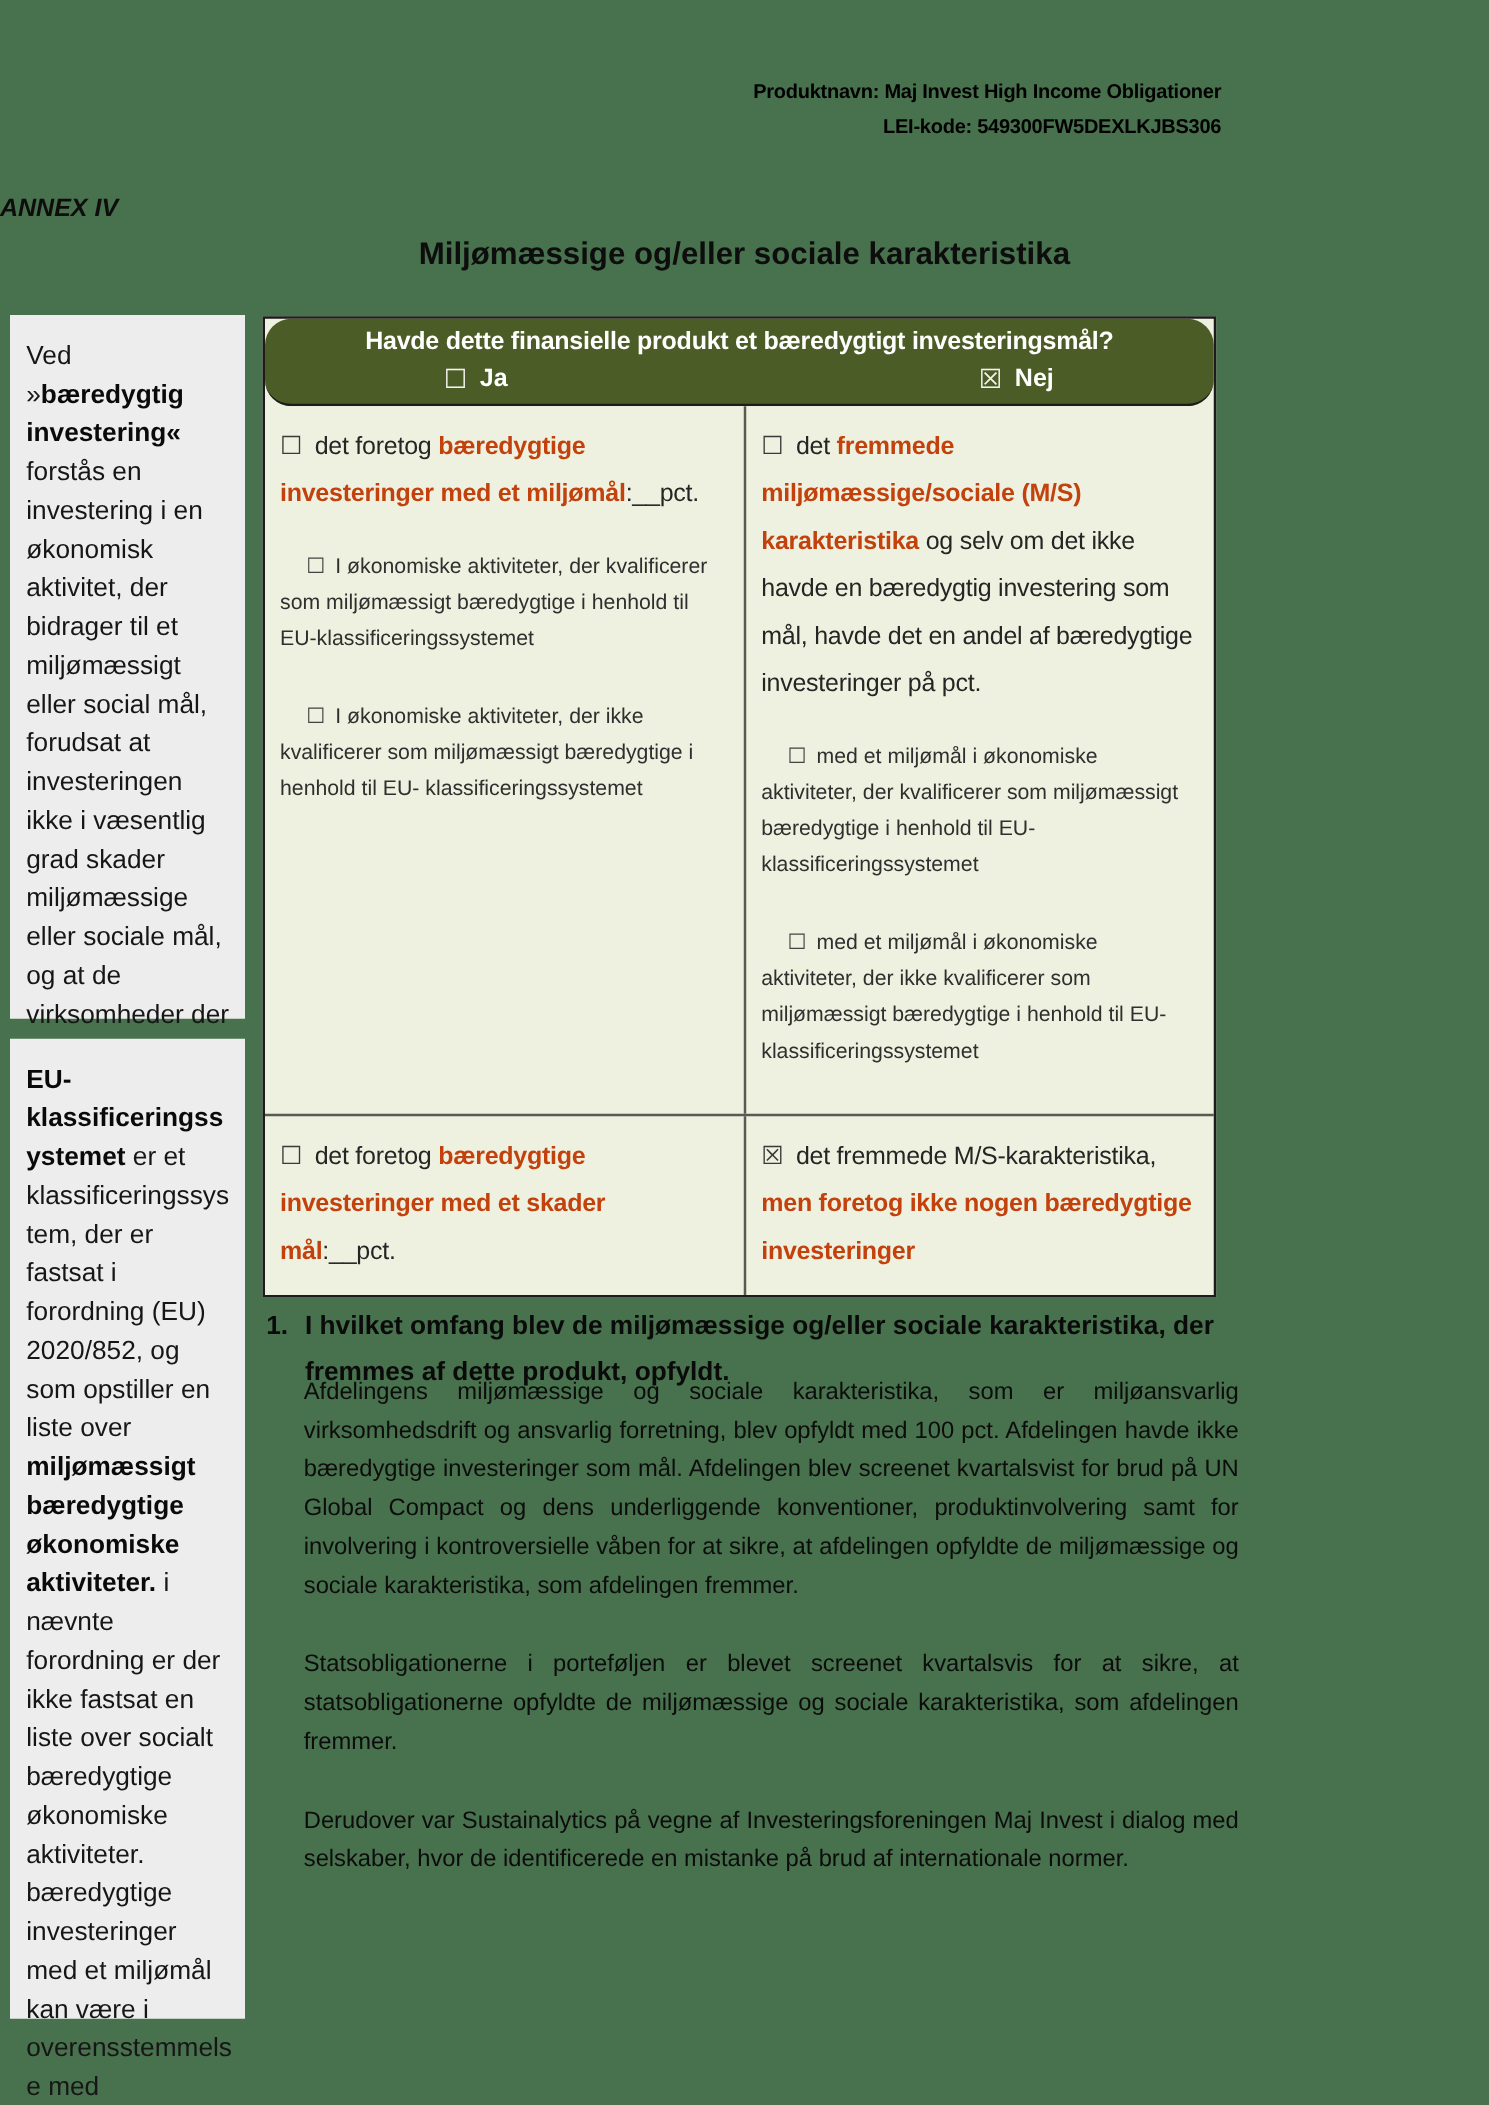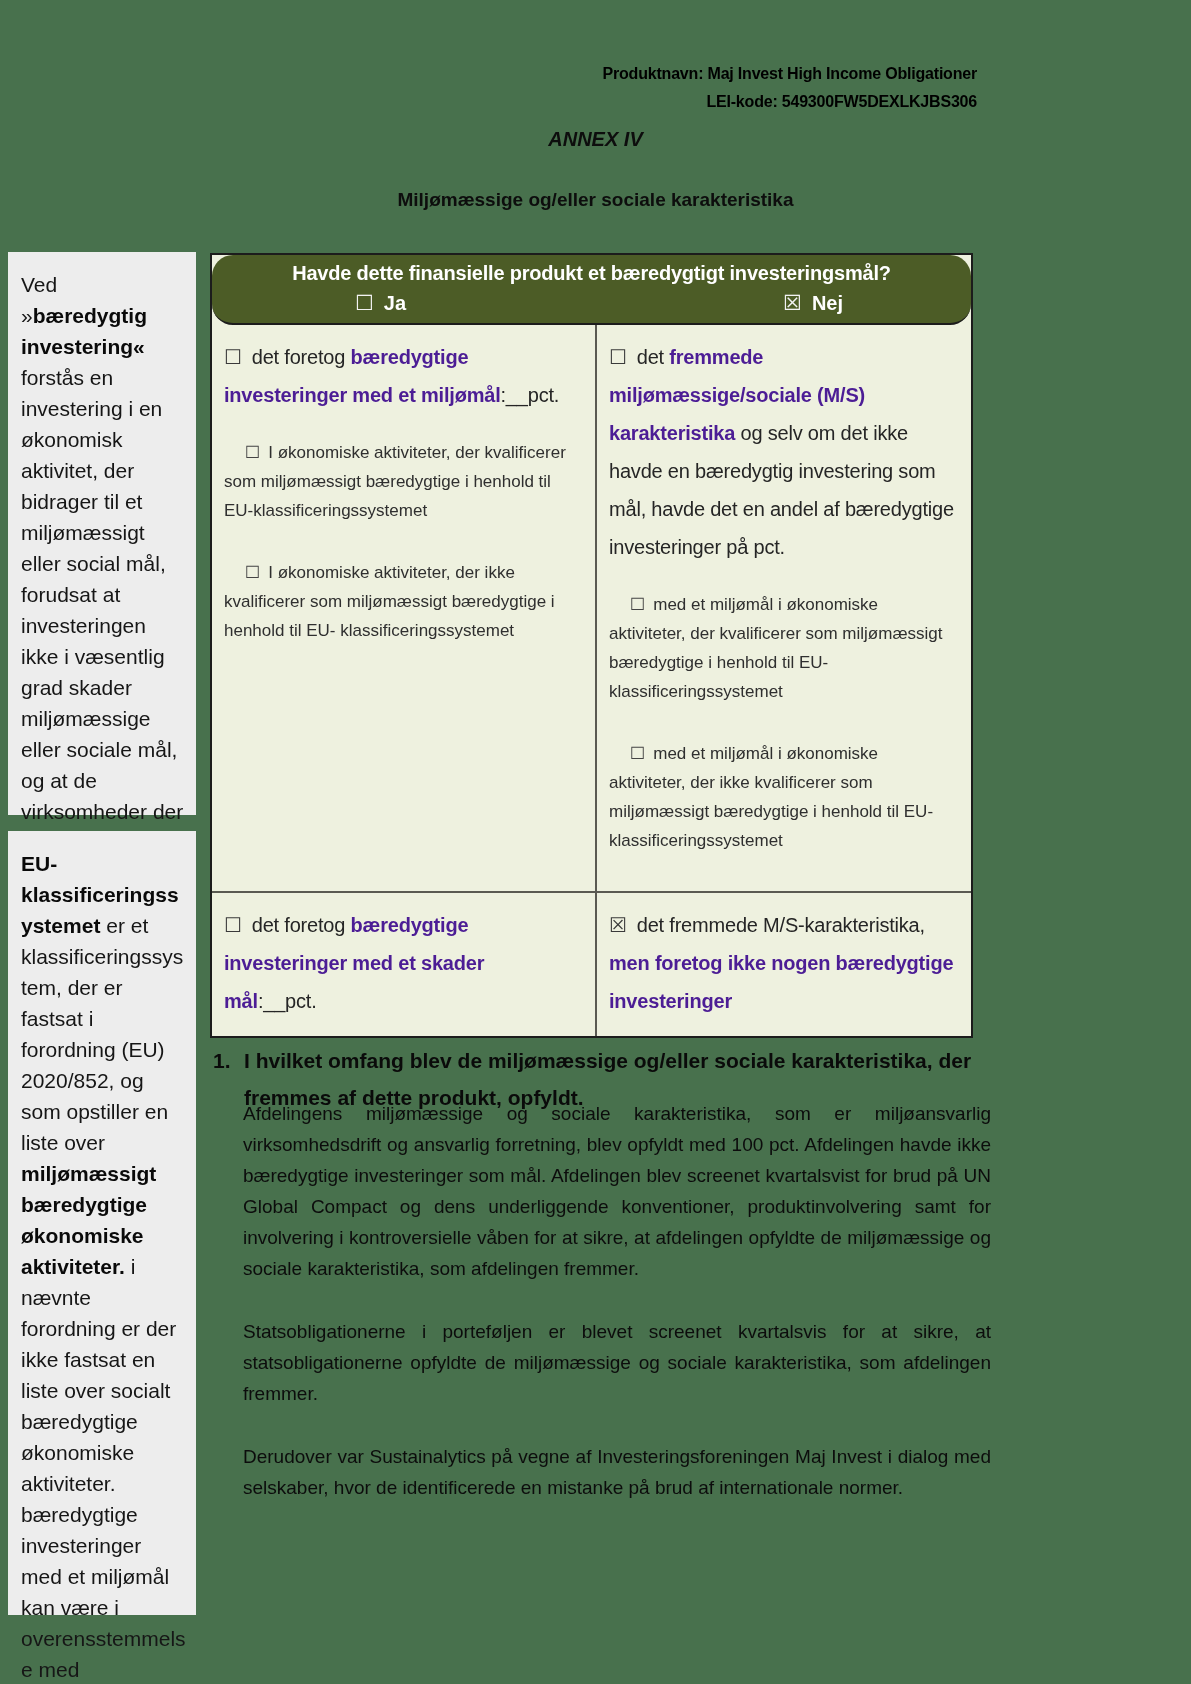--- a/index.html
+++ b/index.html
@@ -18,8 +18,8 @@
     line-height:28px;color:#000000;letter-spacing:-0.2px;
   }
   .annex-title{
-    position:absolute;top:128px;left:0;width:100%;
-    text-align:center;font-size:20px;font-weight:700;font-style:italic;color:#0d0d0d;
+    position:absolute;top:156px;left:0;width:100%;
+    text-align:left;font-size:20px;font-weight:700;font-style:italic;color:#0d0d0d;
   }
   .doc-subtitle{
     position:absolute;top:189px;left:0;width:100%;

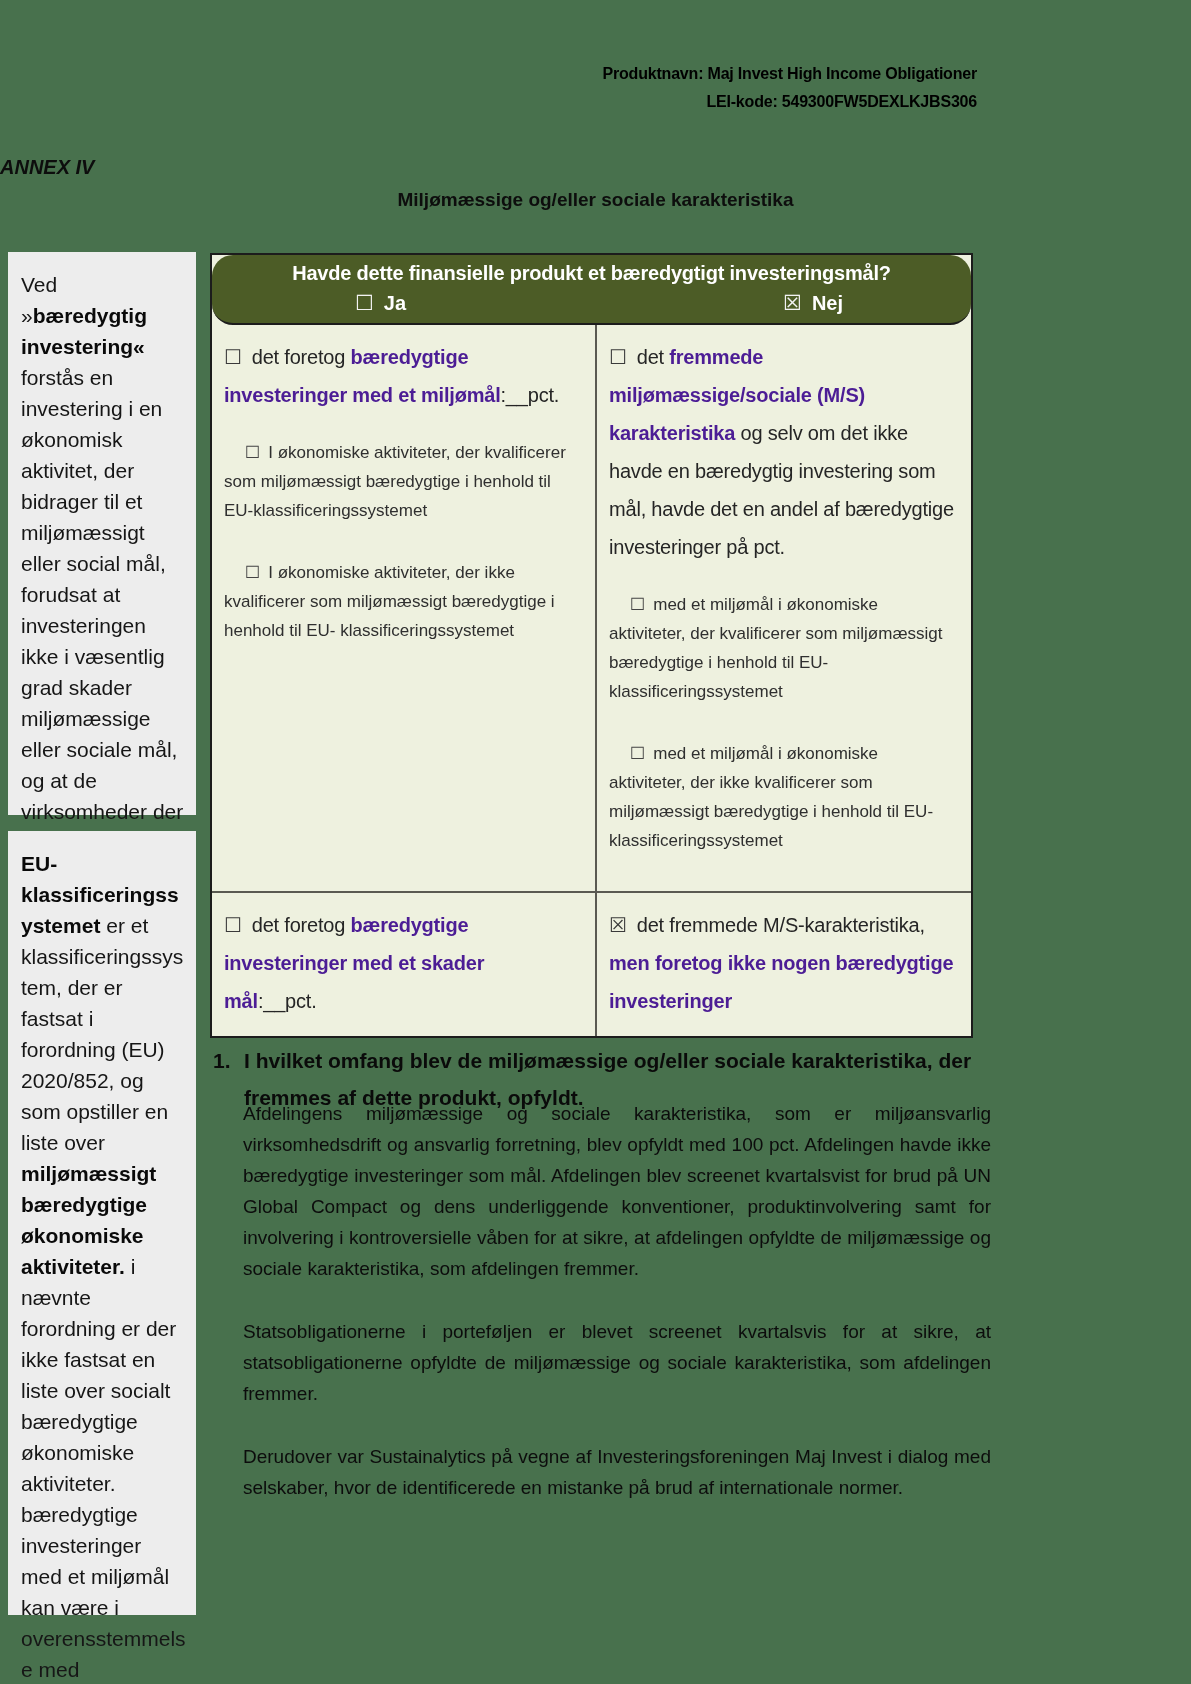--- a/index.html
+++ b/index.html
@@ -23,7 +23,7 @@
   }
   .doc-subtitle{
     position:absolute;top:189px;left:0;width:100%;
-    text-align:center;font-size:19px;font-weight:700;color:#0d0d0d;
+    text-align:center;font-size:25px;font-weight:700;color:#0d0d0d;
   }
   
   .side-box{

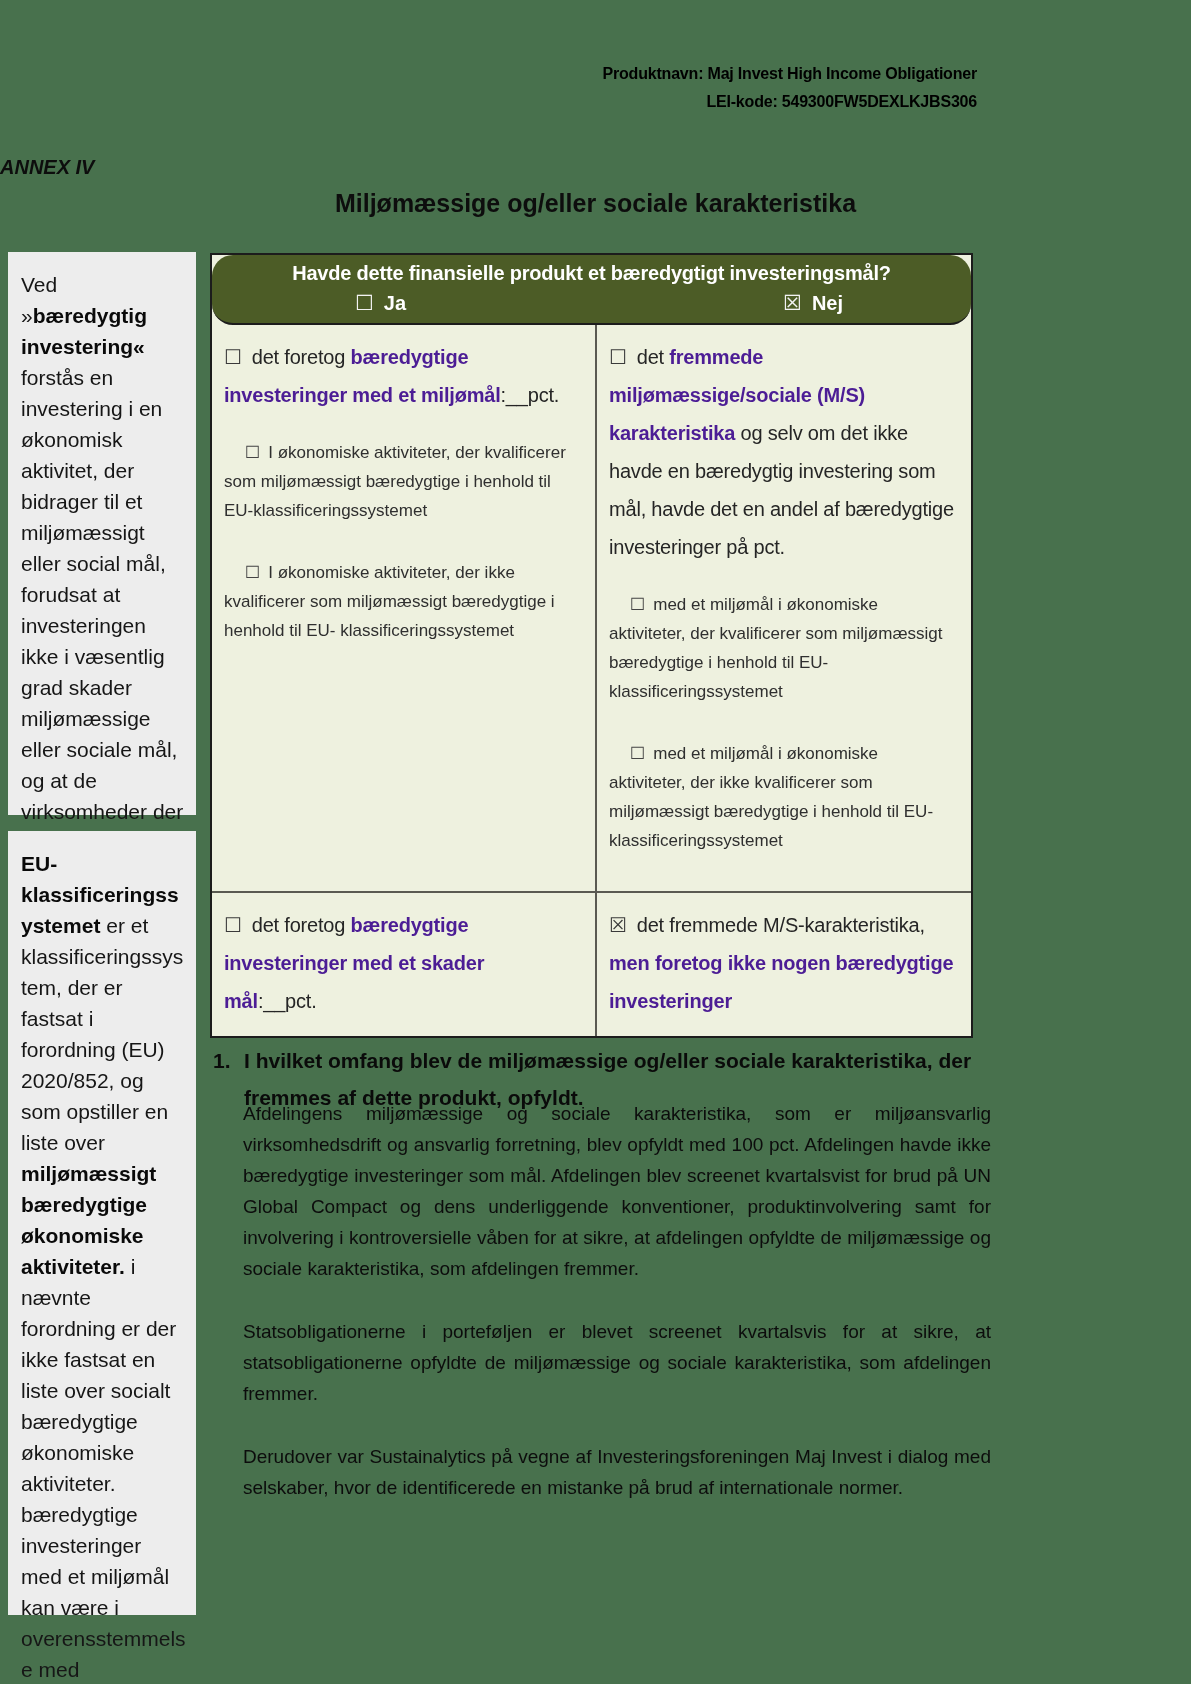--- a/index.html
+++ b/index.html
@@ -60,7 +60,7 @@
   .qcell.right{flex:1;}
   .main{font-size:20px;line-height:38px;margin:0 0 24px 0;color:#252525;letter-spacing:-0.2px;}
   .main .cb{color:#3a3a3a;}
-  .main b{color:#4c1d95;}
+  .main b{color:#c2410c;}
   .sub{font-size:17px;line-height:29px;margin:0 0 33px 0;text-indent:21px;color:#2f2f2f;}
   .sub .cb{color:#444;margin-right:8px;}
   

